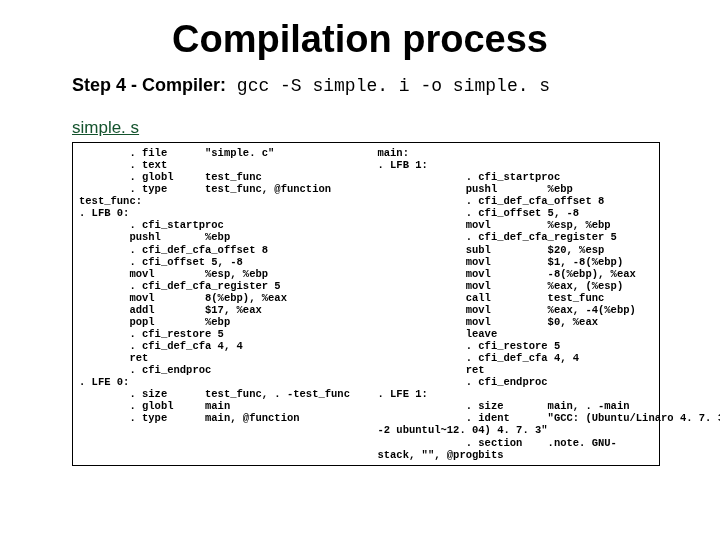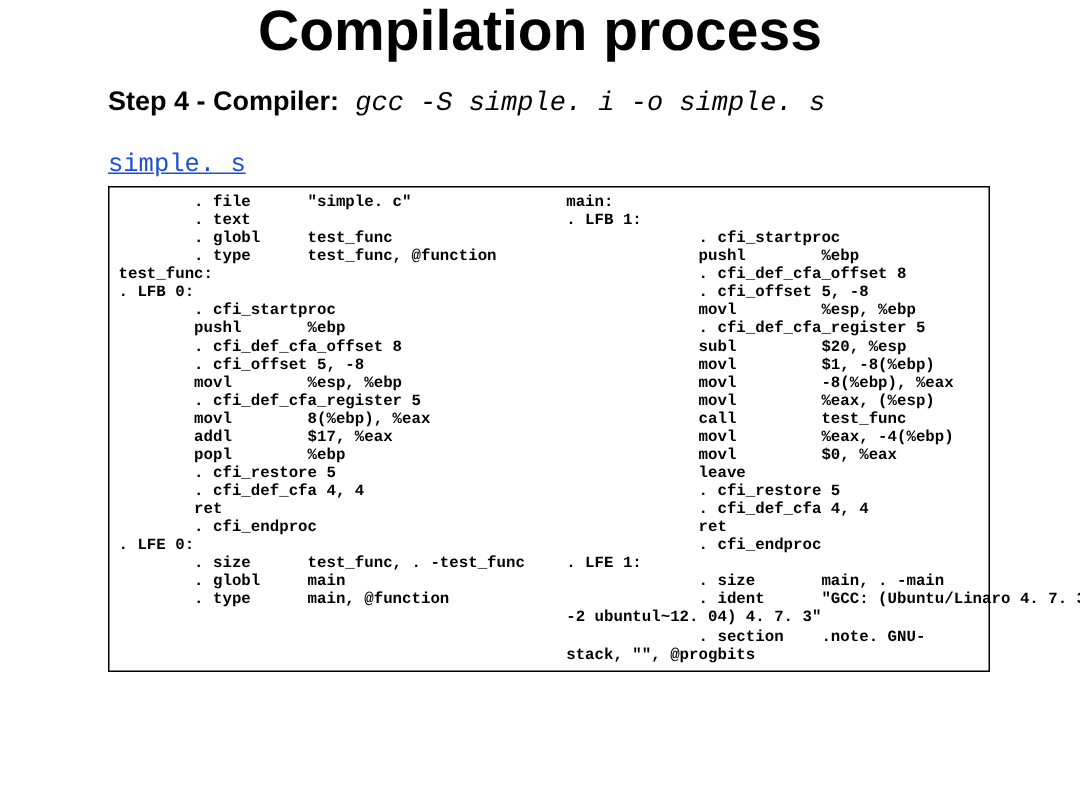--- a/index.html
+++ b/index.html
@@ -16,7 +16,7 @@
     width: 720px;
     height: 540px;
     box-sizing: border-box;
-    padding: 0 30px 0 30px;
+    padding: 18px 30px 0 30px;
   }
   .title {
     font-size: 38px;

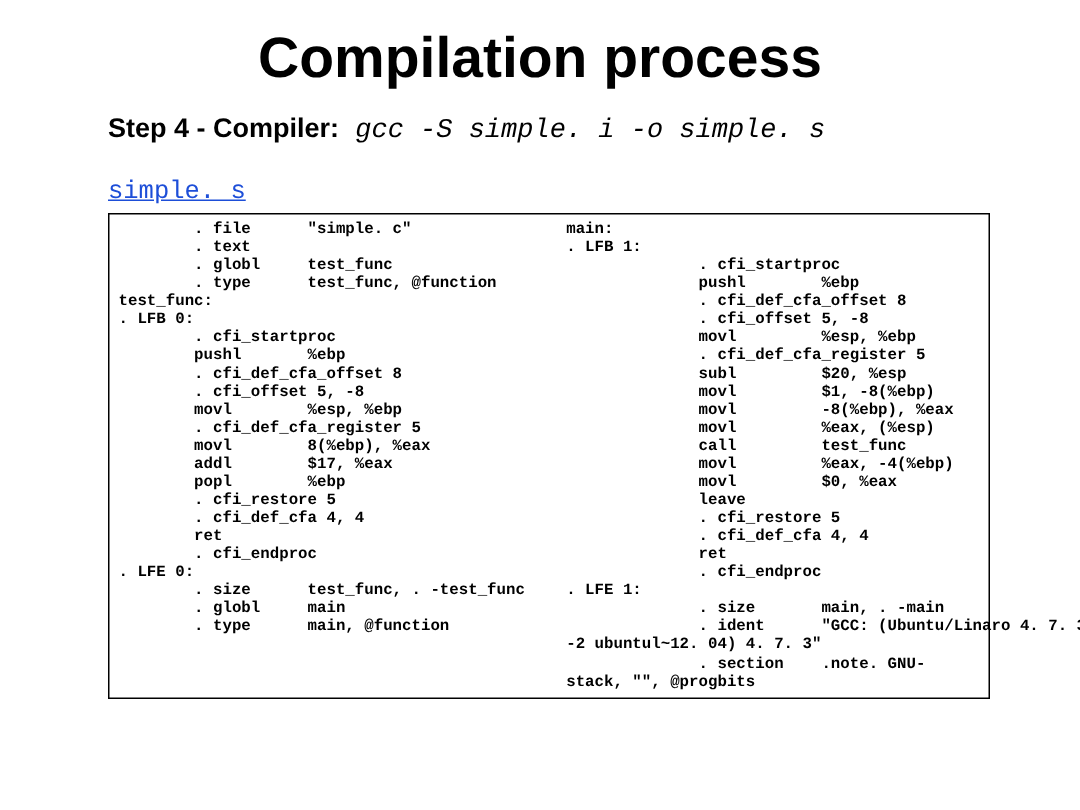--- a/index.html
+++ b/index.html
@@ -31,7 +31,7 @@
     margin: 0 0 22px 42px;
   }
   .step-line .bold { font-weight: bold; }
-  .step-line .mono { font-family: "Courier New", Courier, monospace; font-style: italic; }
+  .step-line .mono { font-family: "Courier New", Courier, monospace; }
   .filename {
     font-size: 17px;
     color: #1d4ed8;

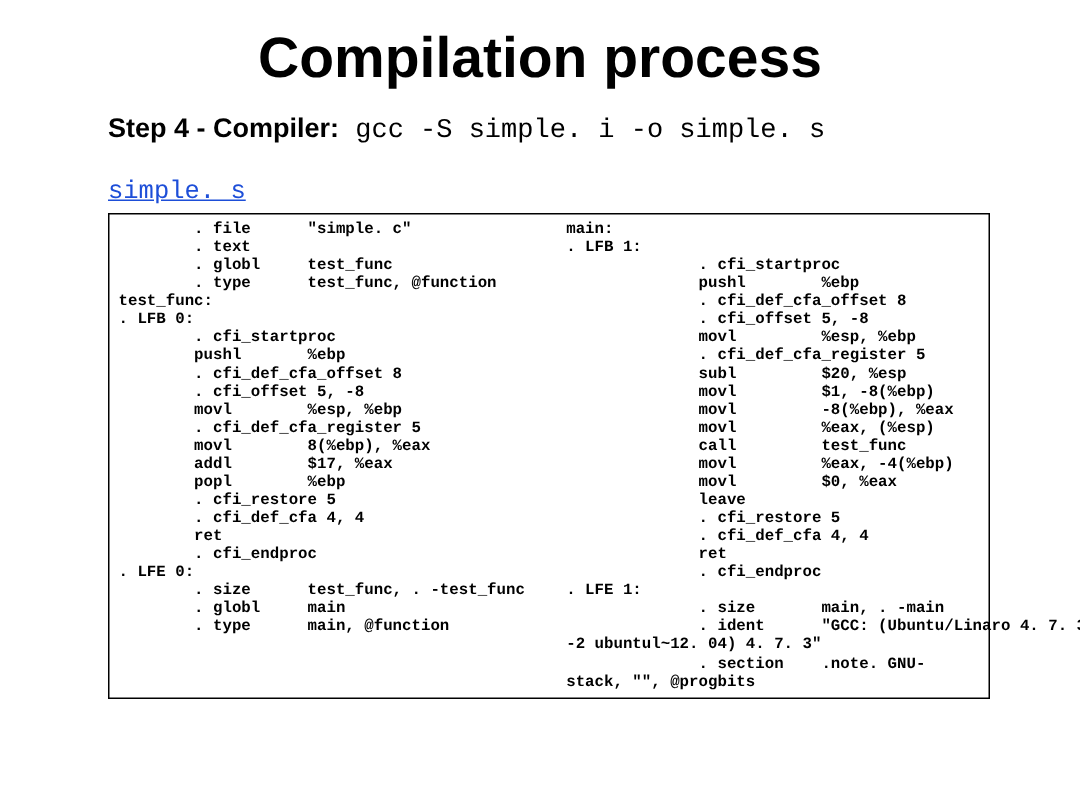--- a/index.html
+++ b/index.html
@@ -34,10 +34,9 @@
   .step-line .mono { font-family: "Courier New", Courier, monospace; }
   .filename {
     font-size: 17px;
-    color: #1d4ed8;
+    color: #14532d;
     margin: 0 0 4px 42px;
     text-decoration: underline;
-    font-family: Liberation Mono, monospace;
   }
   .codebox {
     margin: 0 30px 0 42px;

